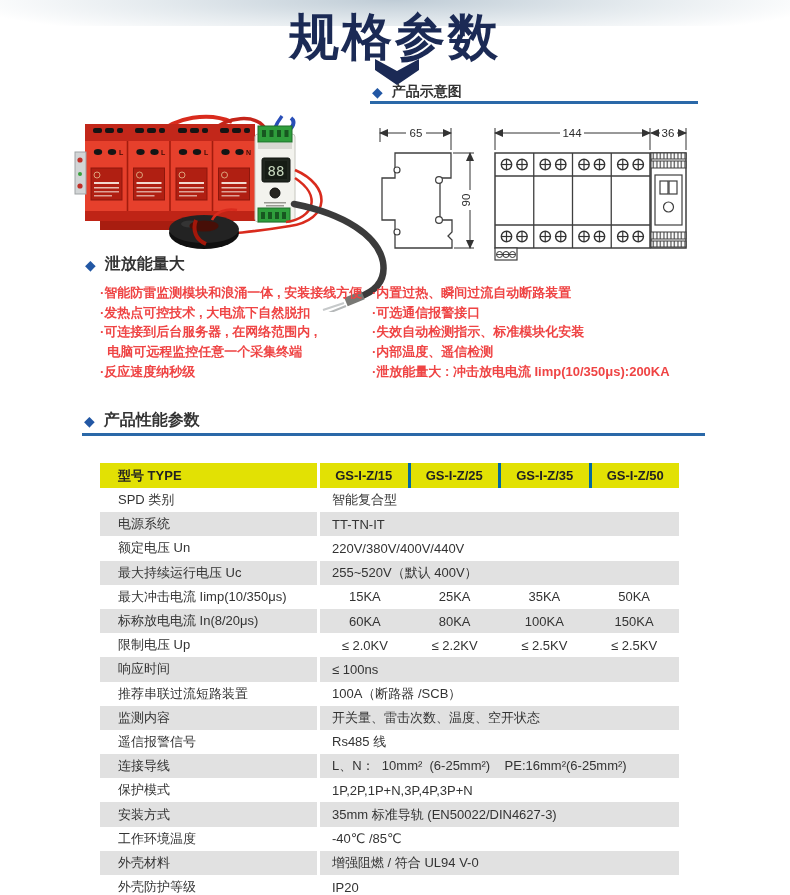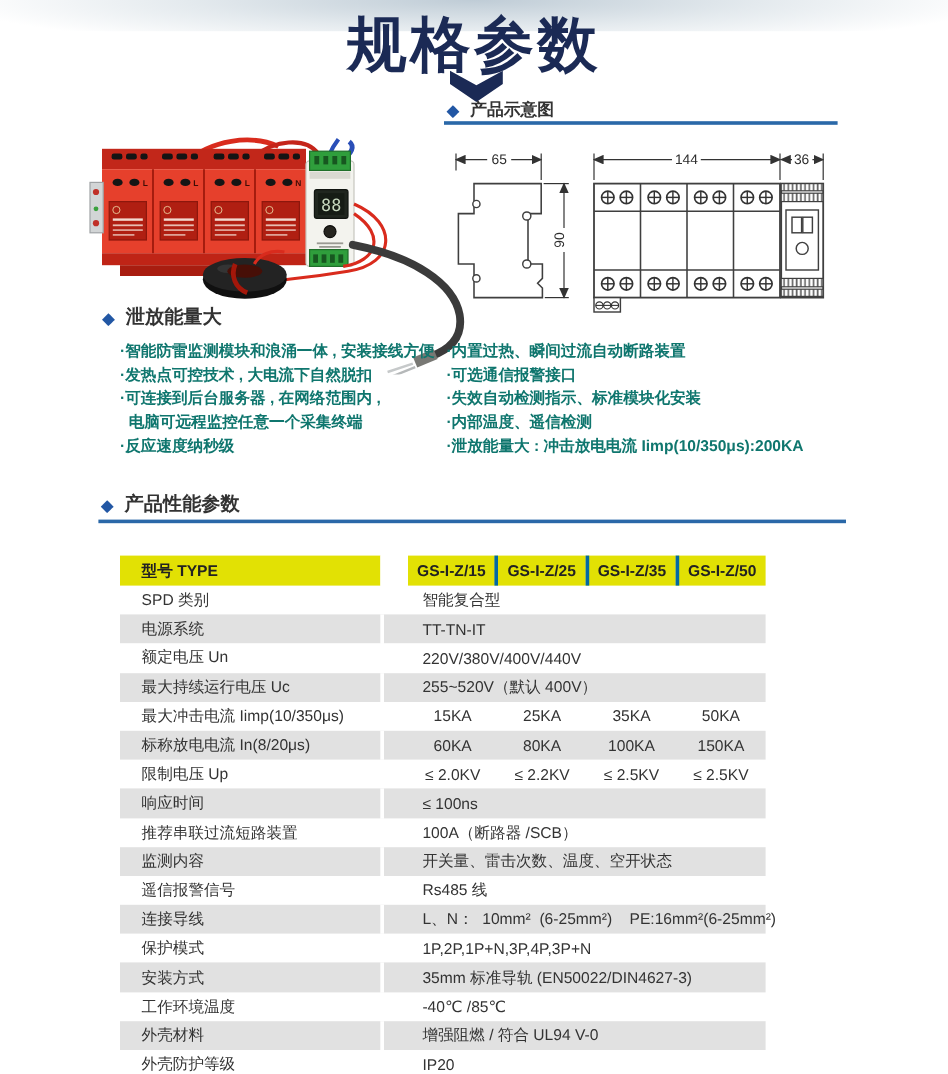--- a/index.html
+++ b/index.html
@@ -32,7 +32,7 @@
   .tech-drawing{position:absolute;left:375px;top:120px;}
   .dim-text{font-size:11.5px;fill:#2c2c2c;}
 
-  .bullets{position:absolute;font-size:13px;font-weight:600;color:#0f766e;
+  .bullets{position:absolute;font-size:13px;font-weight:600;color:#ef4444;
     line-height:19.7px;white-space:pre;}
   .bullets-left{left:100px;top:283px;}
   .bullets-right{left:372px;top:283px;}

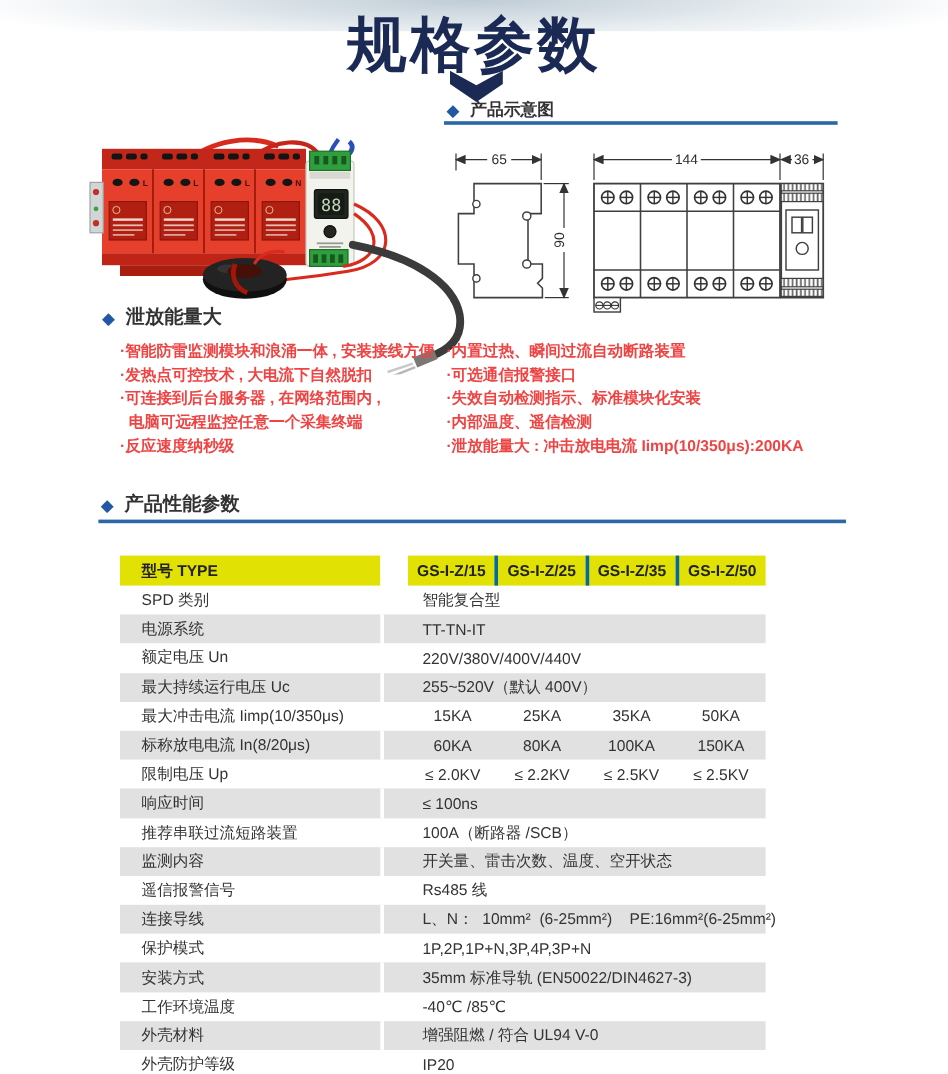--- a/index.html
+++ b/index.html
@@ -41,7 +41,7 @@
   .t-row{display:flex;height:24.2px;}
   .t-row.t-header{height:25px;font-weight:bold;color:#222;}
   .t-label{width:217px;display:flex;align-items:center;padding-left:18px;}
-  .t-values{width:321px;display:flex;border-left:3px solid #fff;padding-left:20px;}
+  .t-values{width:362px;display:flex;border-left:3px solid #fff;}
   .t-vcell{flex:1;display:flex;align-items:center;justify-content:center;white-space:pre;}
   .t-span{display:flex;align-items:center;padding-left:12px;white-space:pre;}
   .t-header .t-label,.t-header .t-vcell{background:var(--yellow);}

